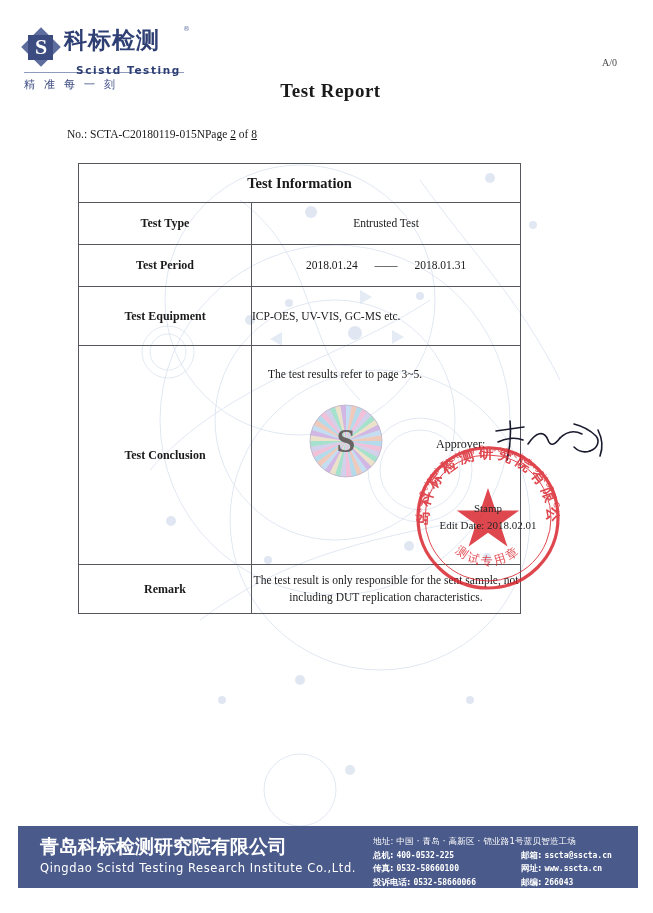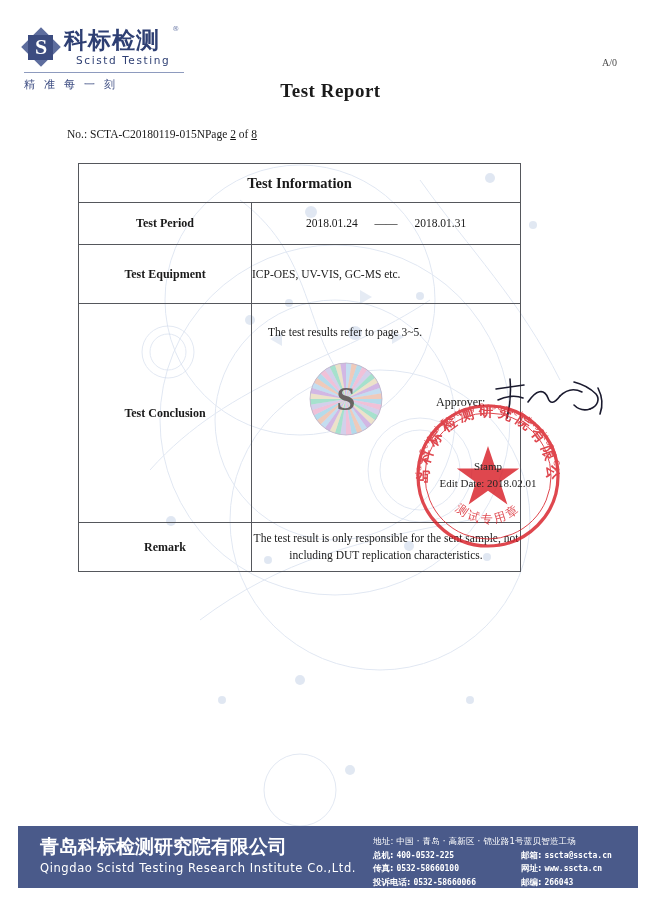--- a/index.html
+++ b/index.html
@@ -99,10 +99,10 @@
   #logo-en {
     font-family: "DejaVu Sans", sans-serif;
     font-size: 10.5px;
-    font-weight: normal;
+    font-weight: bold;
     color: #2e3f73;
     letter-spacing: 1.6px;
-    margin-top: 1px;
+    margin-top: 11px;
     margin-left: 12px;
     white-space: nowrap;
   }

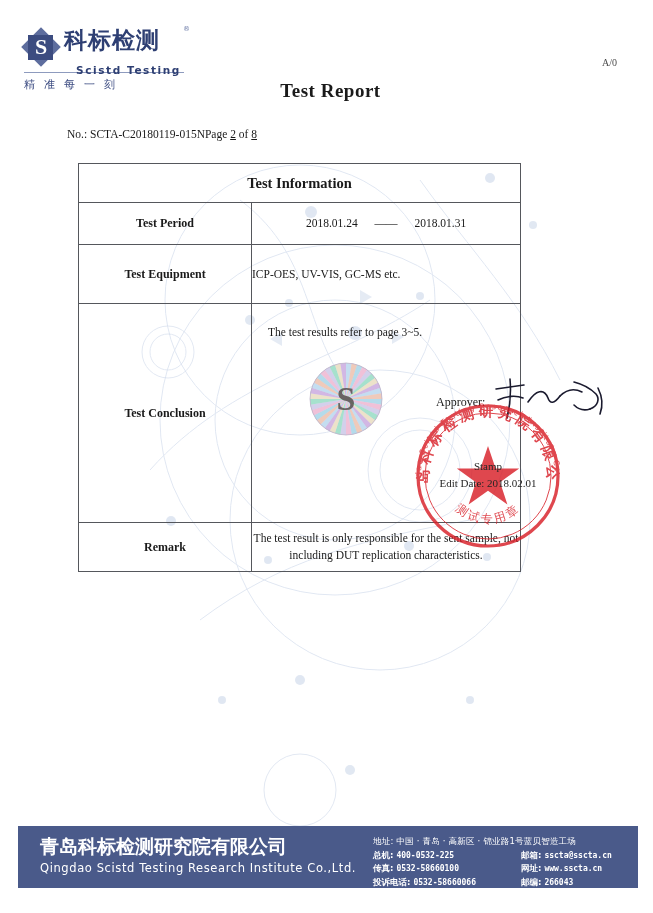--- a/index.html
+++ b/index.html
@@ -408,6 +408,10 @@
       <td class="tbl-title" colspan="2">Test Information</td>
     </tr>
 
+    <tr>
+      <td class="lbl r-type">Test Type</td>
+      <td class="val center r-type">Entrusted Test</td>
+    </tr>
 
     <tr>
       <td class="lbl r-period">Test Period</td>

